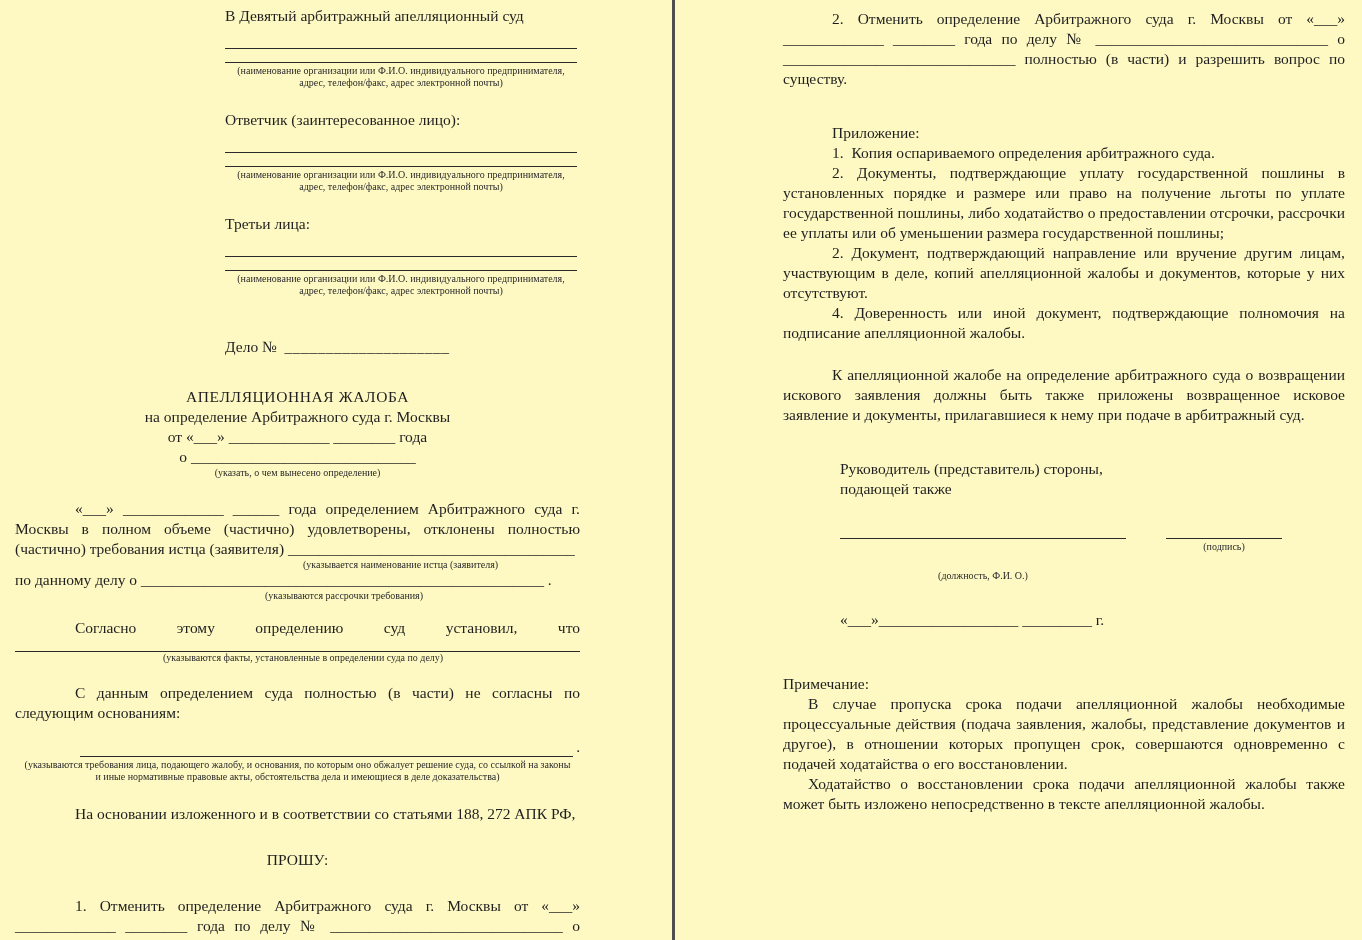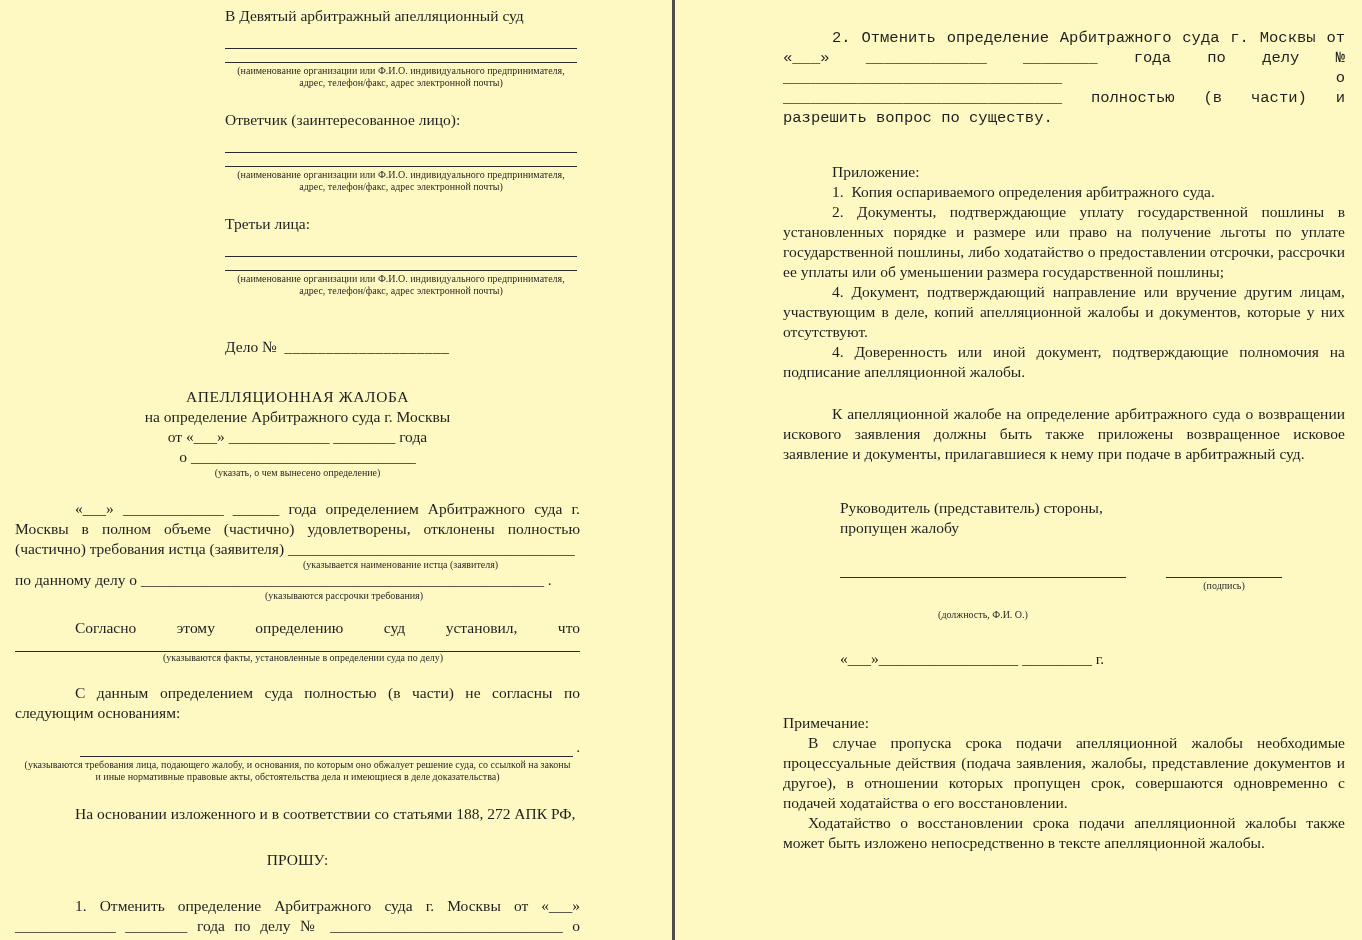--- a/index.html
+++ b/index.html
@@ -69,7 +69,7 @@
 
   
   .page-right .ind { text-indent: 49px; }
-  .rp-top { padding-top: 28px; font-family: Liberation Mono, monospace; }
+  .rp-top { padding-top: 9px; }
   .sig-block { margin-left: 57px; margin-top: 34px; }
   .sig-lines { display: flex; margin-top: 26px; margin-left: 57px; }
   .sig-line-long  { width: 286px; border-bottom: 1px solid #2b2b2b; height: 13px; }

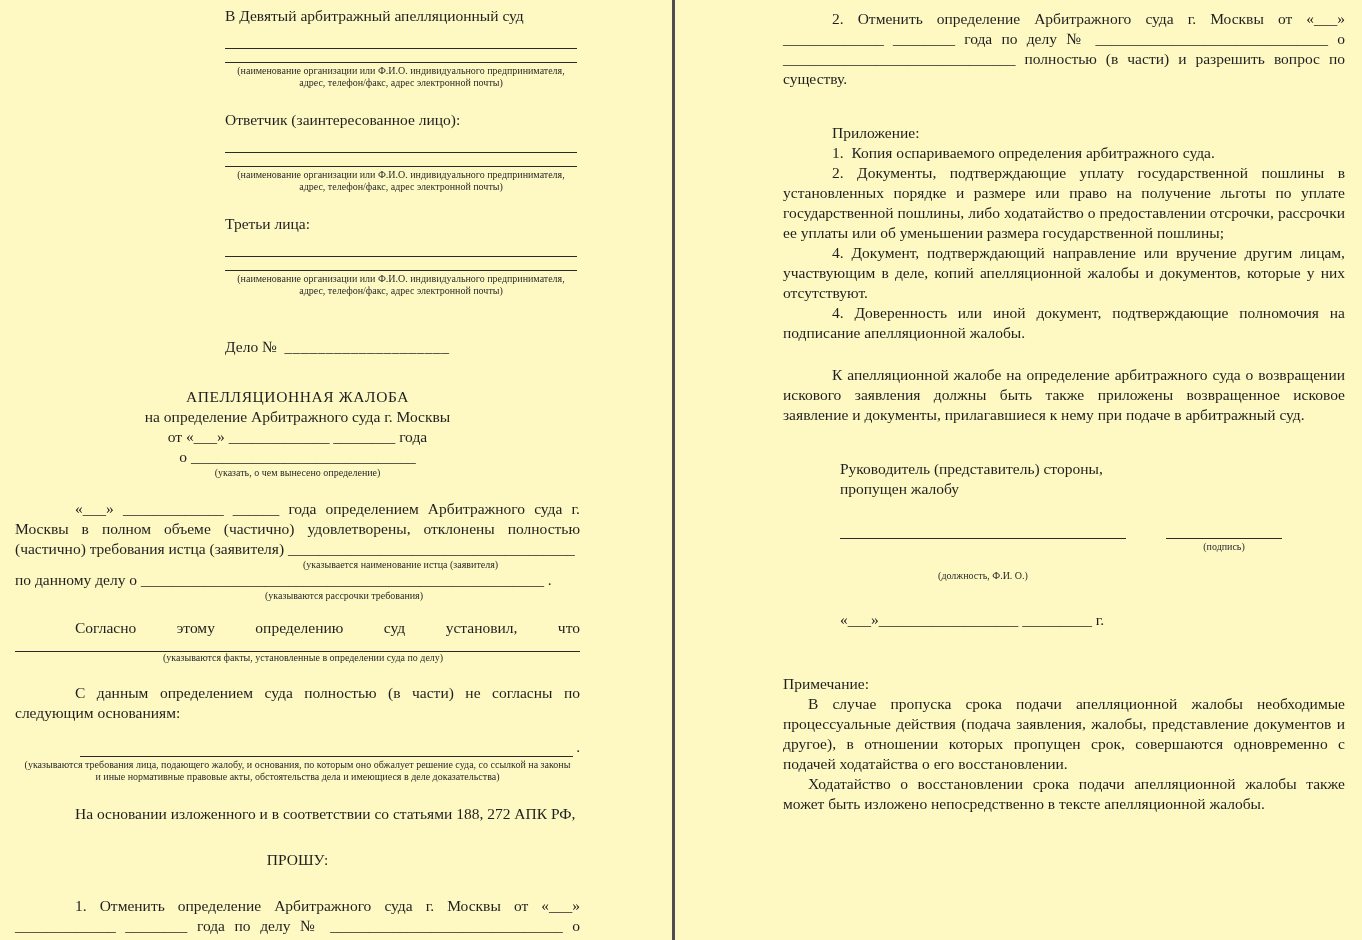--- a/index.html
+++ b/index.html
@@ -165,7 +165,7 @@
       <p class="ind">Приложение:</p>
       <p class="para ind">1.&nbsp;&nbsp;Копия оспариваемого определения арбитражного суда.</p>
       <p class="para ind">2. Документы, подтверждающие уплату государственной пошлины в установленных порядке и размере или право на получение льготы по уплате государственной пошлины, либо ходатайство о предоставлении отсрочки, рассрочки ее уплаты или об уменьшении размера государственной пошлины;</p>
-      <p class="para ind">4. Документ, подтверждающий направление или вручение другим лицам, участвующим в деле, копий апелляционной жалобы и документов, которые у них отсутствуют.</p>
+      <p class="para ind">2. Документ, подтверждающий направление или вручение другим лицам, участвующим в деле, копий апелляционной жалобы и документов, которые у них отсутствуют.</p>
       <p class="para ind">4. Доверенность или иной документ, подтверждающие полномочия на подписание апелляционной жалобы.</p>
     </div>
 

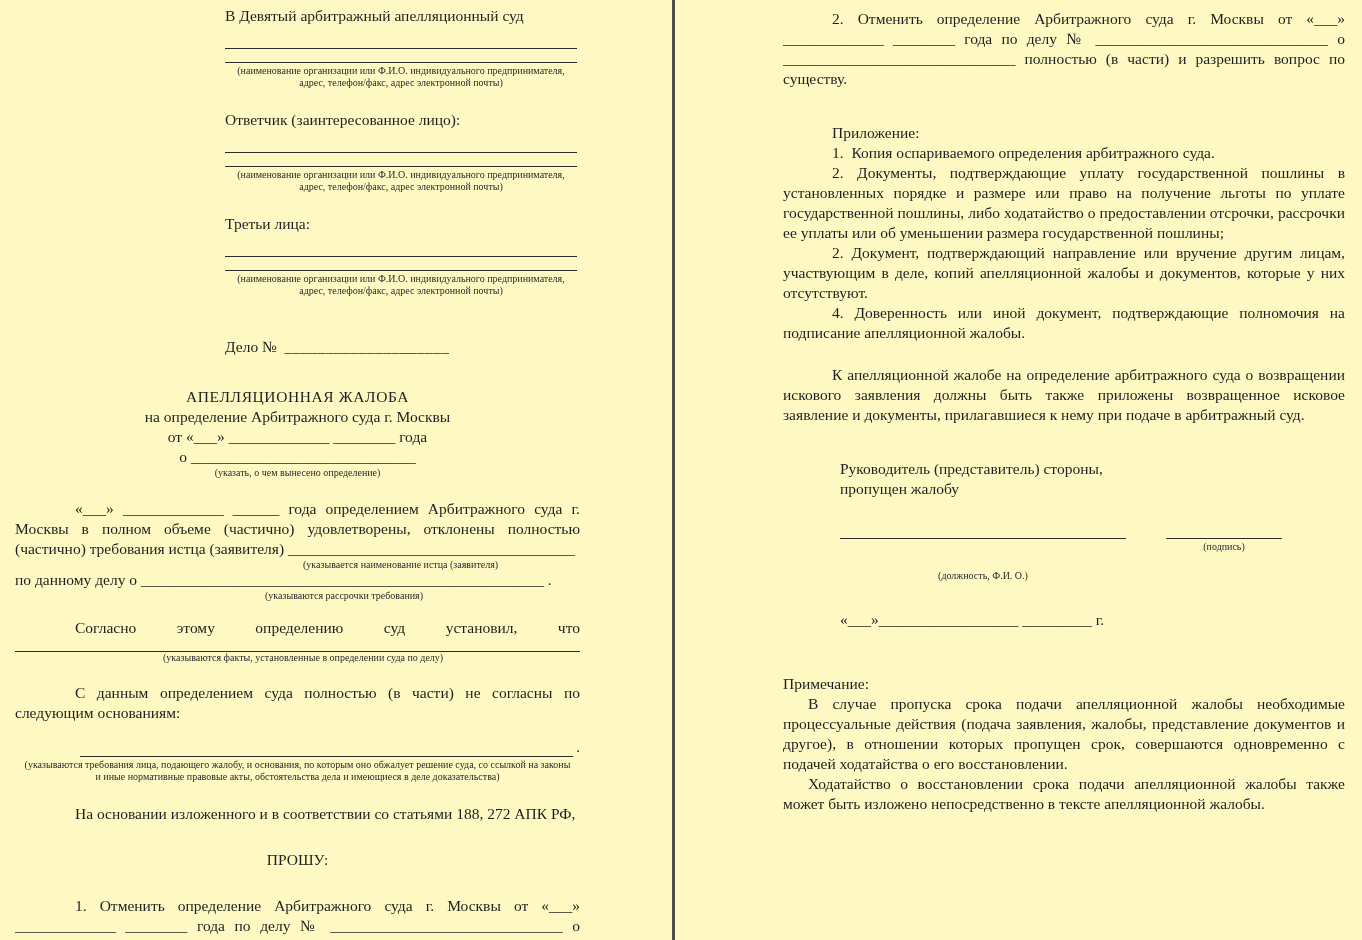--- a/index.html
+++ b/index.html
@@ -173,7 +173,7 @@
 
     <div class="sig-block">
       <p>Руководитель (представитель) стороны,</p>
-      <p>пропущен жалобу</p>
+      <p>подающей также</p>
     </div>
 
     <div class="sig-lines">

